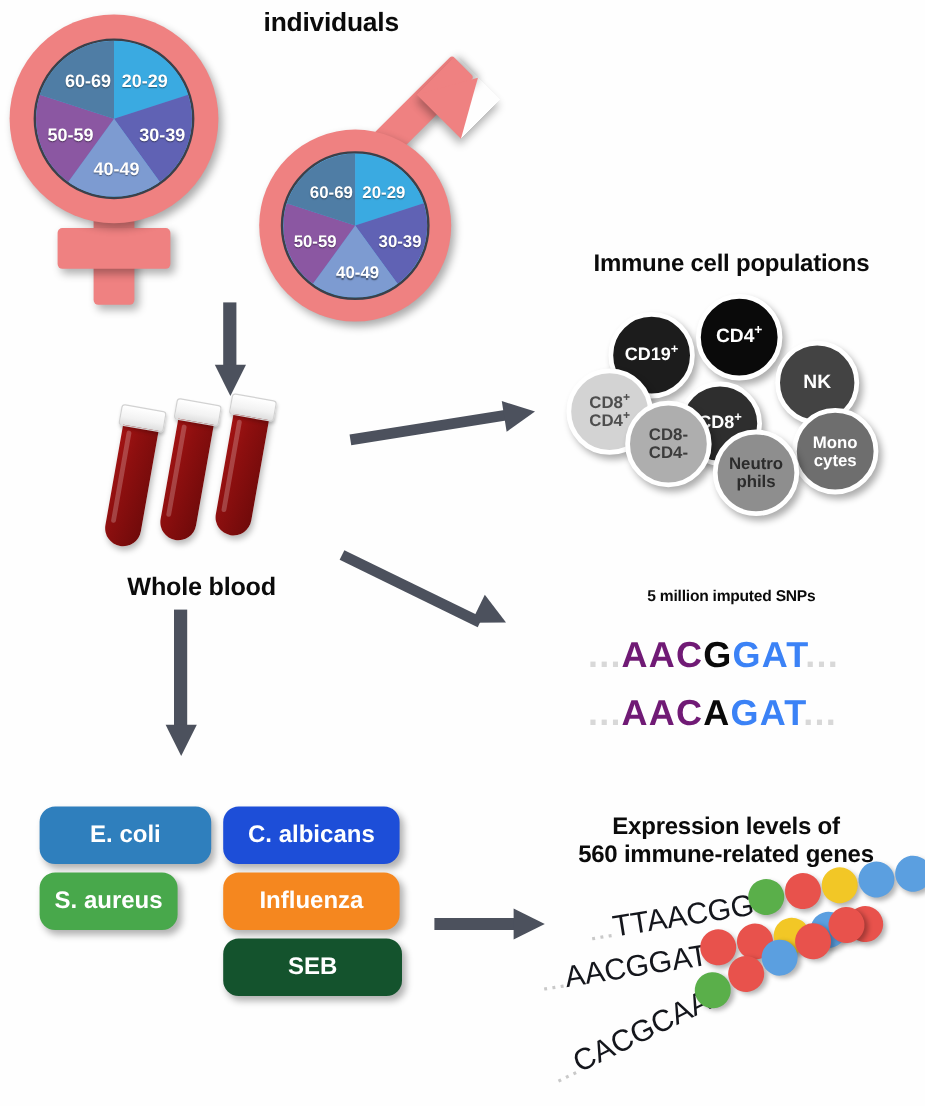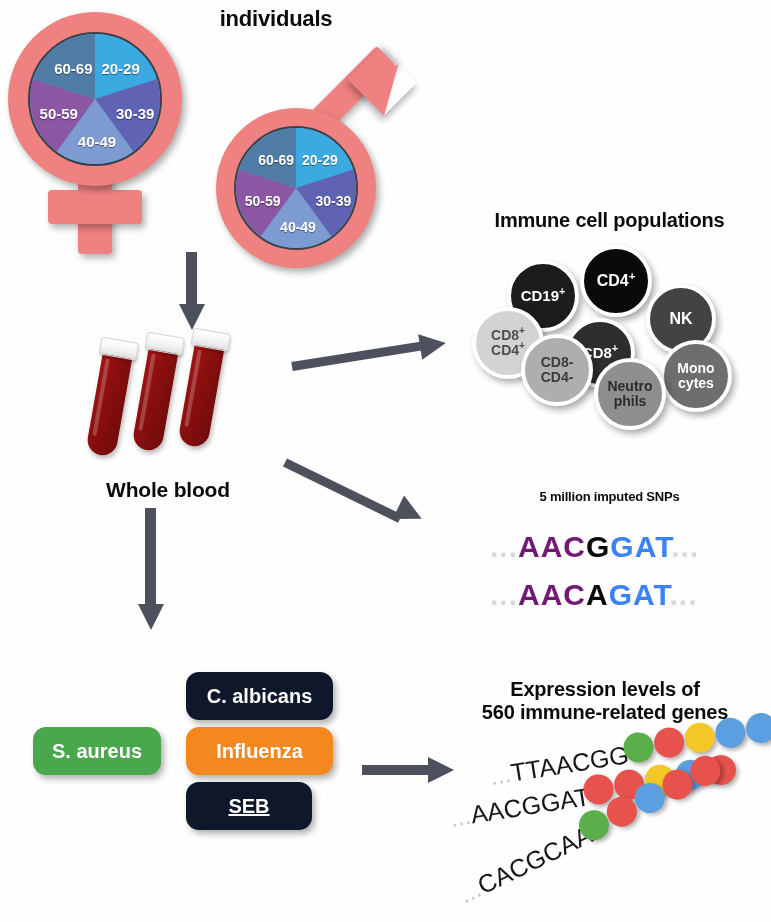--- a/index.html
+++ b/index.html
@@ -205,6 +205,9 @@
   </div>
 
 <div class="abs" id="stimuli-block" style="left:0;top:0;width:771px;height:922px;pointer-events:none;">
+    <div class="stim" style="left: 33px; top: 672px; width: 143px; height: 48px; background: rgb(47, 127, 189); font-size: 20px; pointer-events: auto;">
+      <span>E. coli</span>
+    </div>
     <div class="stim" style="left: 186px; top: 672px; width: 147px; height: 48px; background: #0f172a; font-size: 20px; pointer-events: auto;">
       <span>C. albicans</span>
     </div>

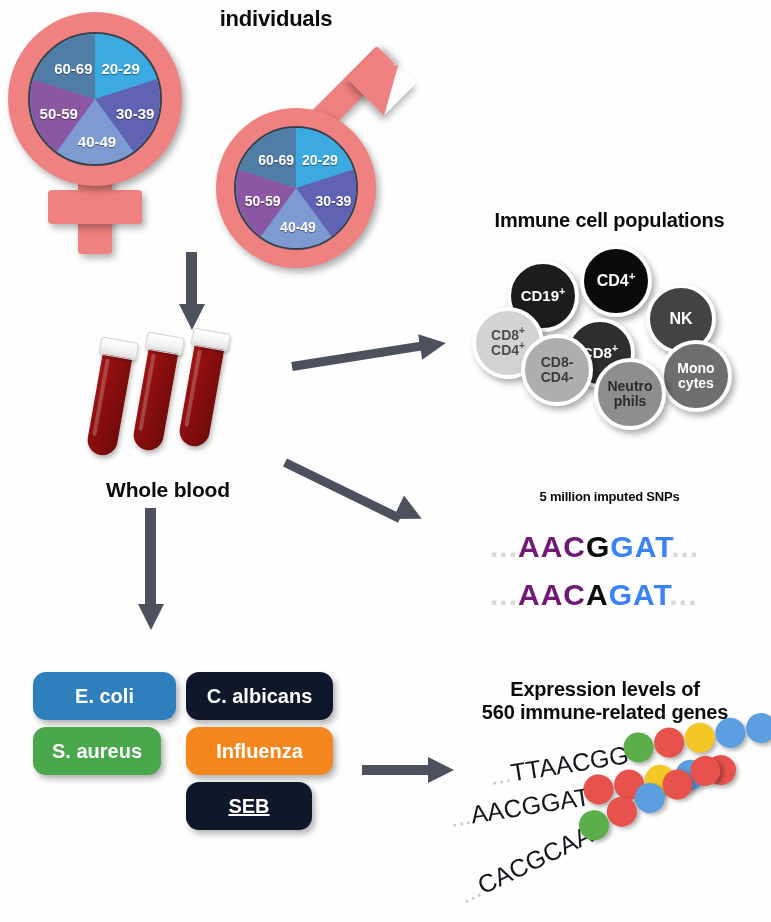--- a/index.html
+++ b/index.html
@@ -208,7 +208,7 @@
     <div class="stim" style="left: 33px; top: 672px; width: 143px; height: 48px; background: rgb(47, 127, 189); font-size: 20px; pointer-events: auto;">
       <span>E. coli</span>
     </div>
-    <div class="stim" style="left: 186px; top: 672px; width: 147px; height: 48px; background: #0f172a; font-size: 20px; pointer-events: auto;">
+    <div class="stim" style="left: 186px; top: 672px; width: 147px; height: 48px; background: #1d4ed8; font-size: 20px; pointer-events: auto;">
       <span>C. albicans</span>
     </div>
     <div class="stim" style="left: 33px; top: 727px; width: 128px; height: 48px; background: rgb(72, 168, 75); font-size: 20px; pointer-events: auto;">

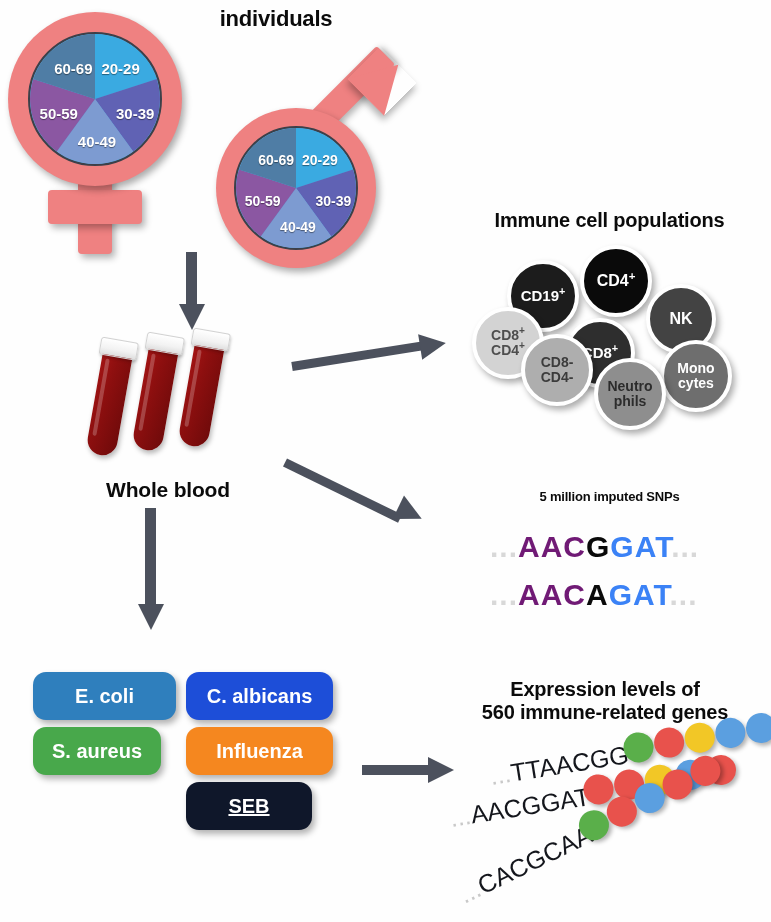--- a/index.html
+++ b/index.html
@@ -211,7 +211,7 @@
     <div class="stim" style="left: 186px; top: 672px; width: 147px; height: 48px; background: #1d4ed8; font-size: 20px; pointer-events: auto;">
       <span>C. albicans</span>
     </div>
-    <div class="stim" style="left: 33px; top: 727px; width: 128px; height: 48px; background: rgb(72, 168, 75); font-size: 20px; pointer-events: auto;">
+    <div class="stim" style="left: 33px; top: 727px; width: 115px; height: 48px; background: rgb(72, 168, 75); font-size: 20px; pointer-events: auto;">
       <span>S. aureus</span>
     </div>
     <div class="stim" style="left: 186px; top: 727px; width: 147px; height: 48px; background: rgb(245, 135, 31); font-size: 20px; pointer-events: auto;">

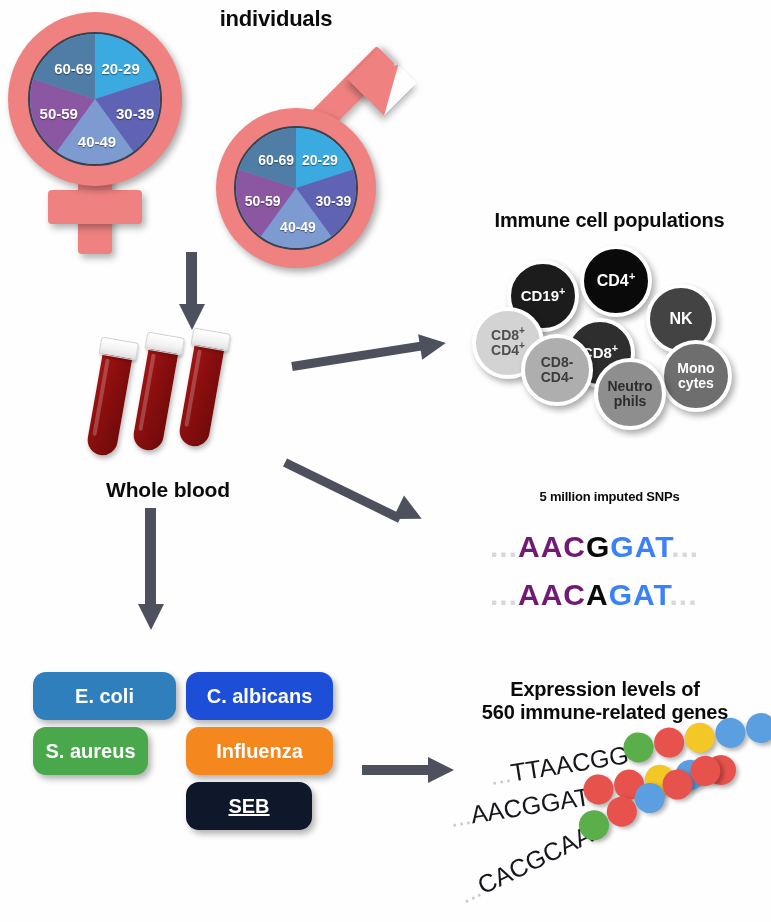--- a/index.html
+++ b/index.html
@@ -217,7 +217,7 @@
     <div class="stim" style="left: 186px; top: 727px; width: 147px; height: 48px; background: rgb(245, 135, 31); font-size: 20px; pointer-events: auto;">
       <span>Influenza</span>
     </div>
-    <div class="stim" style="left: 186px; top: 782px; width: 126px; height: 48px; background: #0f172a; font-size: 20px; pointer-events: auto; text-decoration: underline;">
+    <div class="stim" style="left: 186px; top: 782px; width: 149px; height: 48px; background: #14532d; font-size: 20px; pointer-events: auto;">
       <span>SEB</span>
     </div>
   </div>

